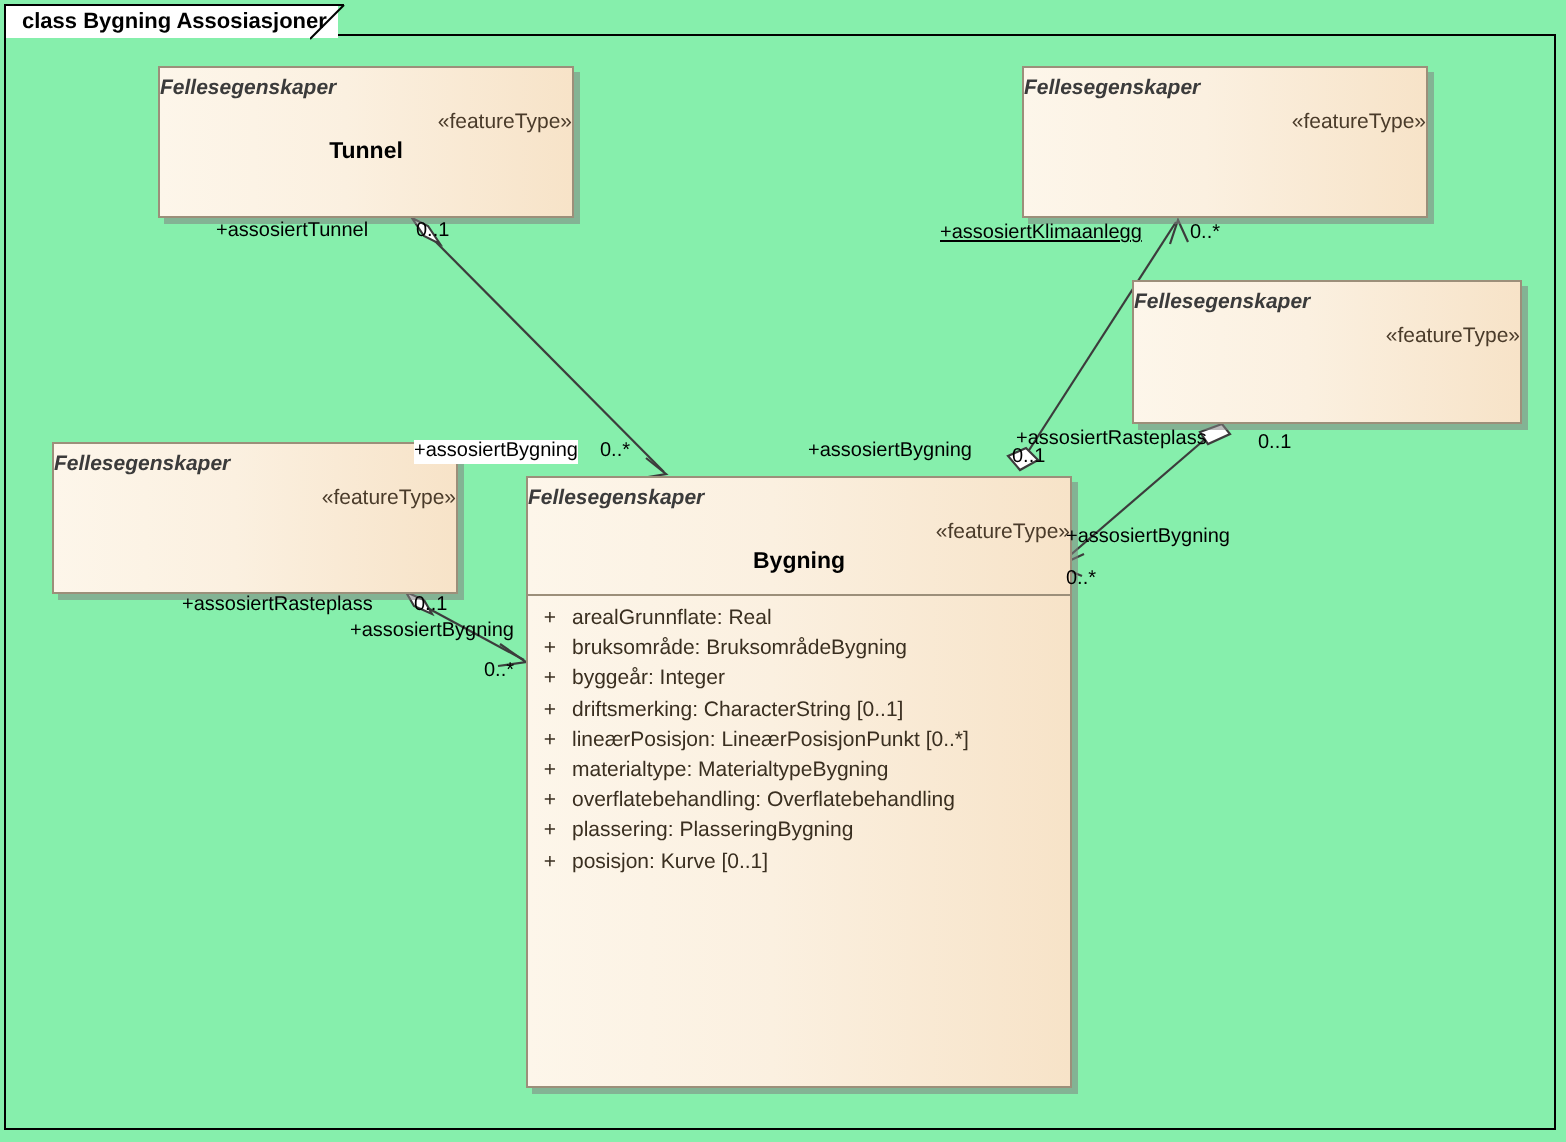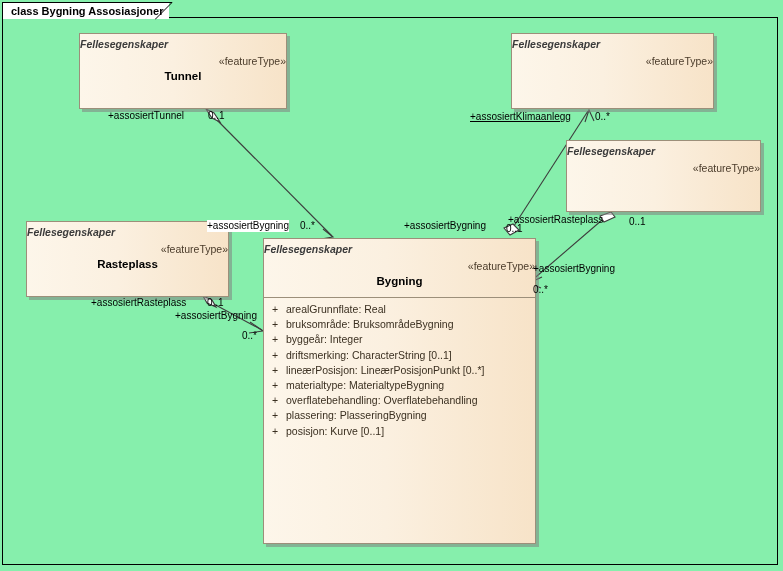--- a/index.html
+++ b/index.html
@@ -210,7 +210,6 @@
   <div class="uml-class" id="cls-rasteplass">
     <div class="pkg">Fellesegenskaper</div>
     <div class="stereo">«featureType»</div>
-    <div class="cname">Rasteplass</div>
   </div>
 
   <div class="uml-class" id="cls-bygning">

